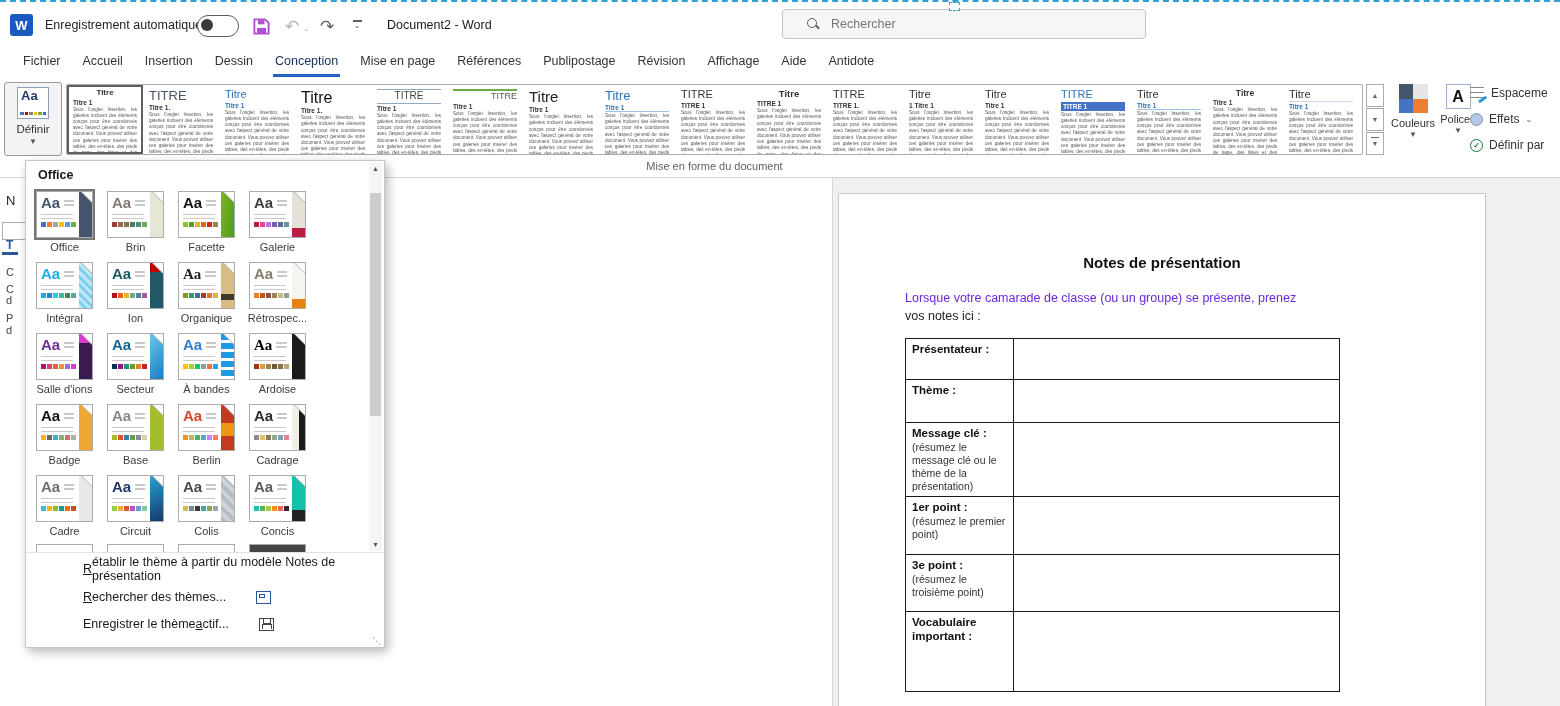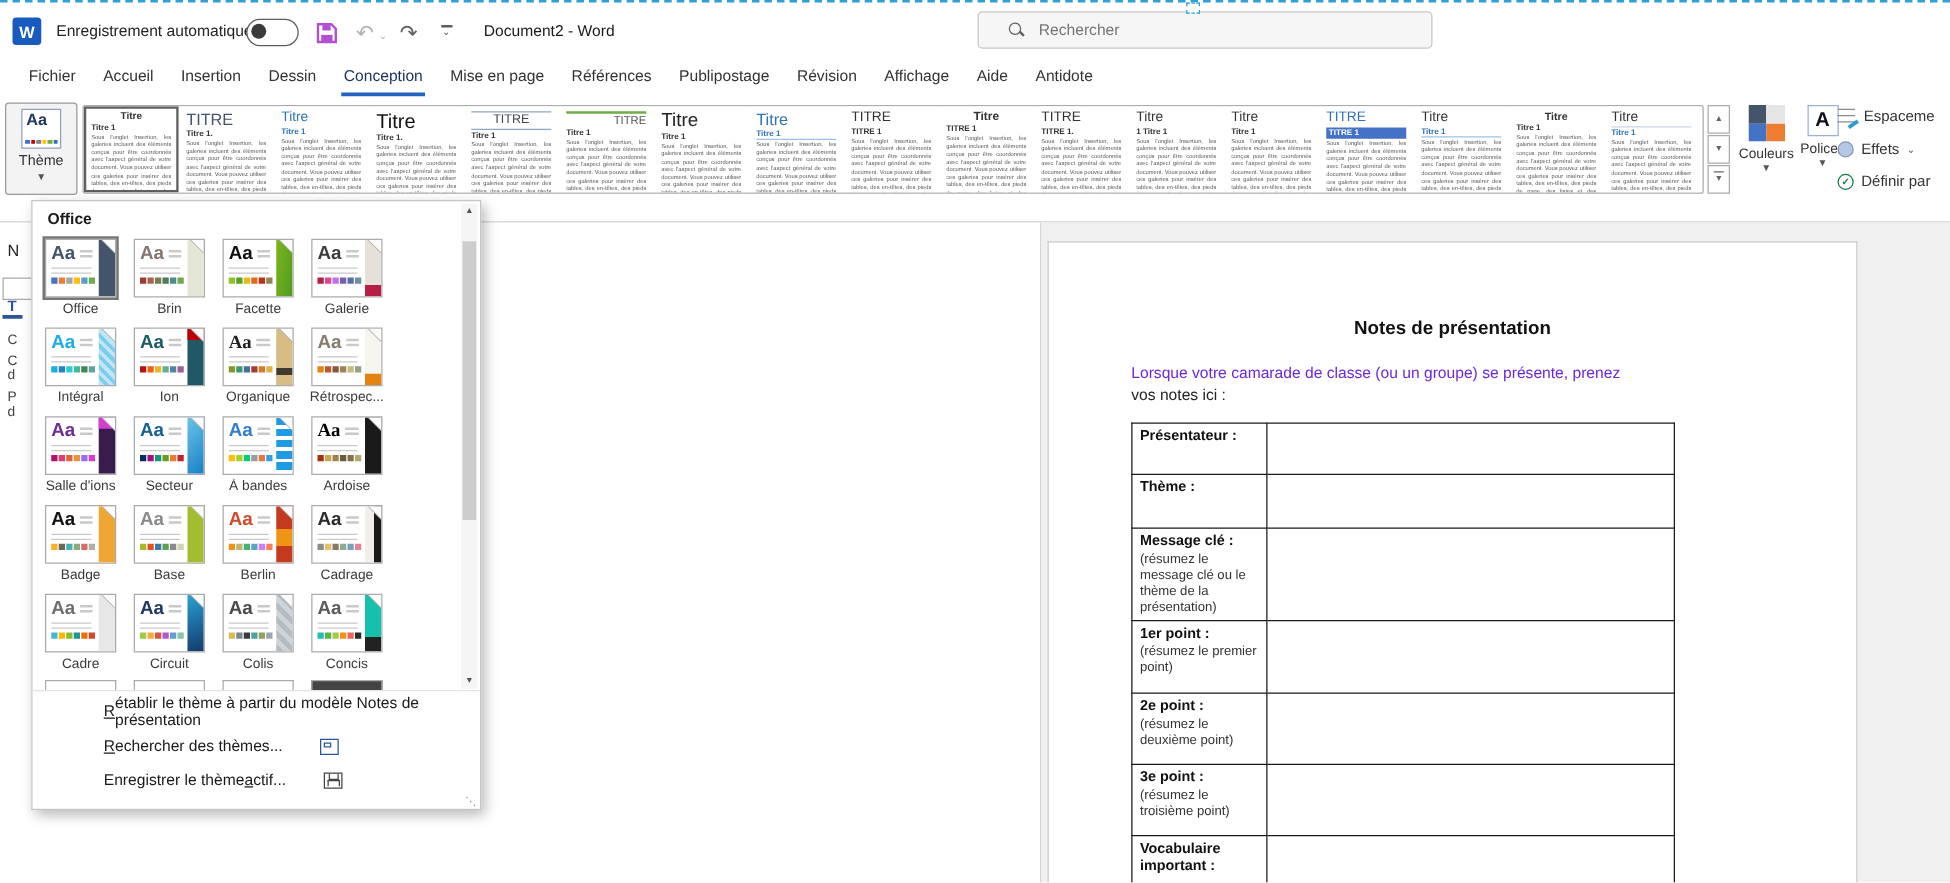--- a/index.html
+++ b/index.html
@@ -203,7 +203,7 @@
           <i style="background: rgb(46, 116, 181);"></i>
         </span>
     </div>
-    <div class="tb-label">Thème</div>
+    <div class="tb-label">Définir</div>
     <div class="tb-chev">▼</div>
   </div>
 

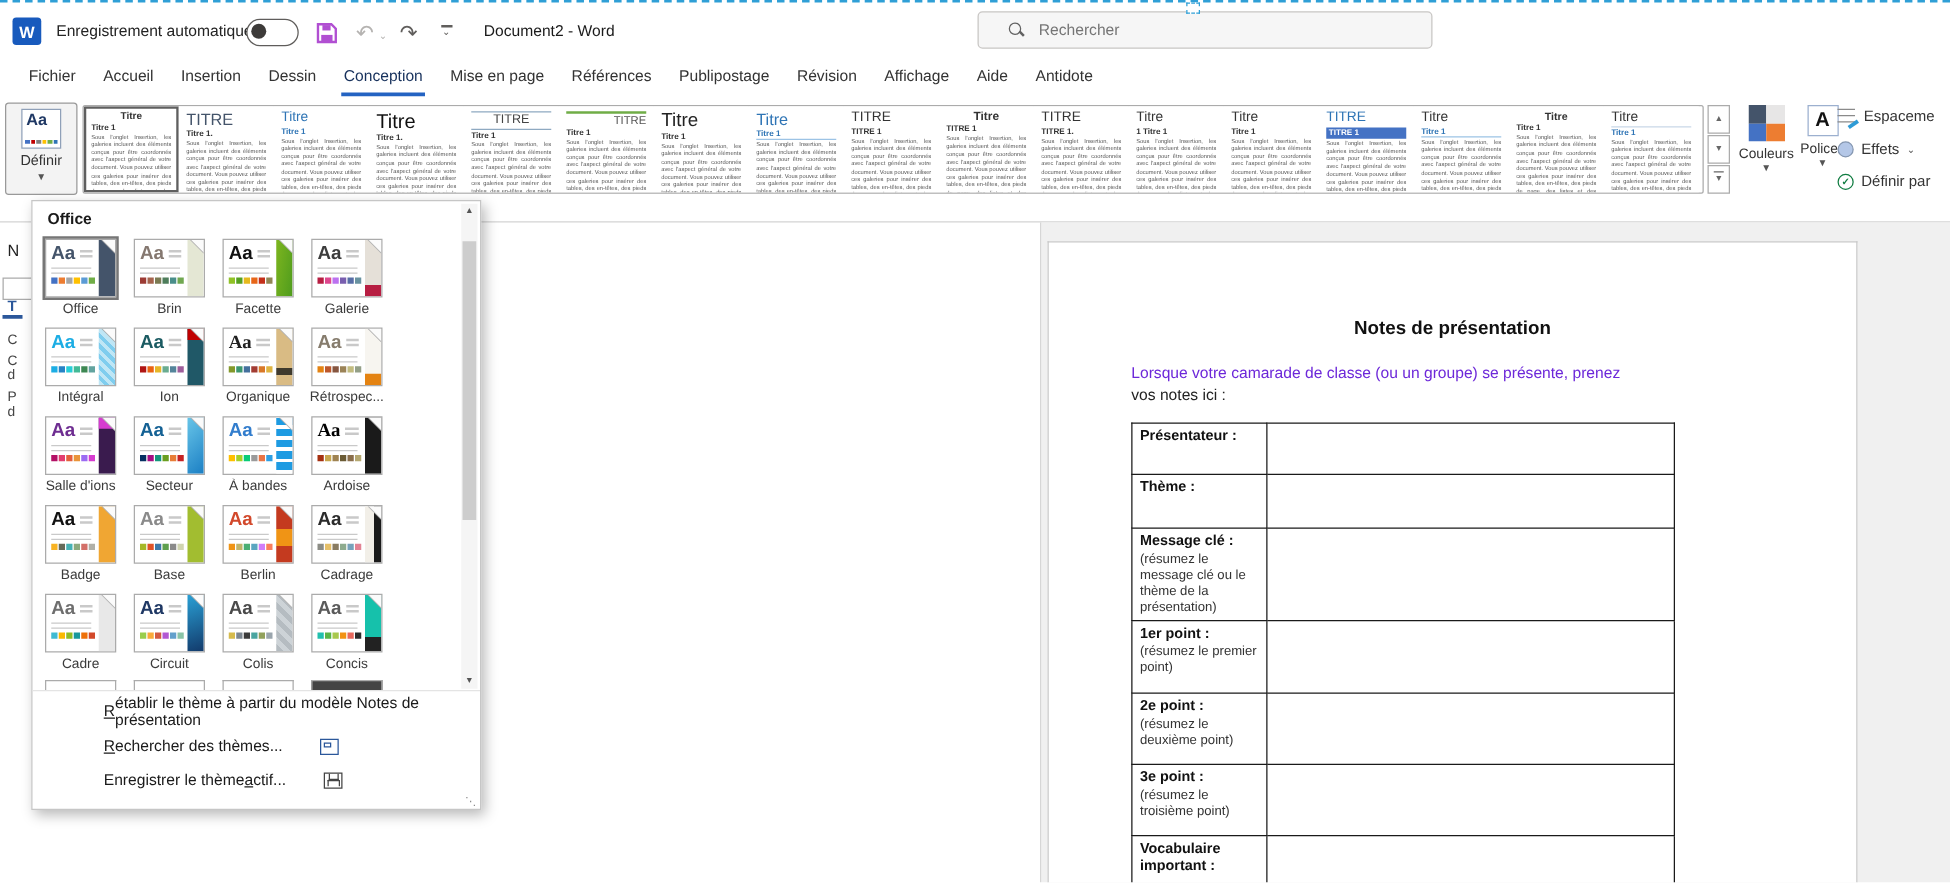--- a/index.html
+++ b/index.html
@@ -333,6 +333,7 @@
     <span>Définir par</span>
   </div>
 
+  <div class="group-label">Mise en forme du document</div>
 </div>
 
 <div class="canvas"></div>

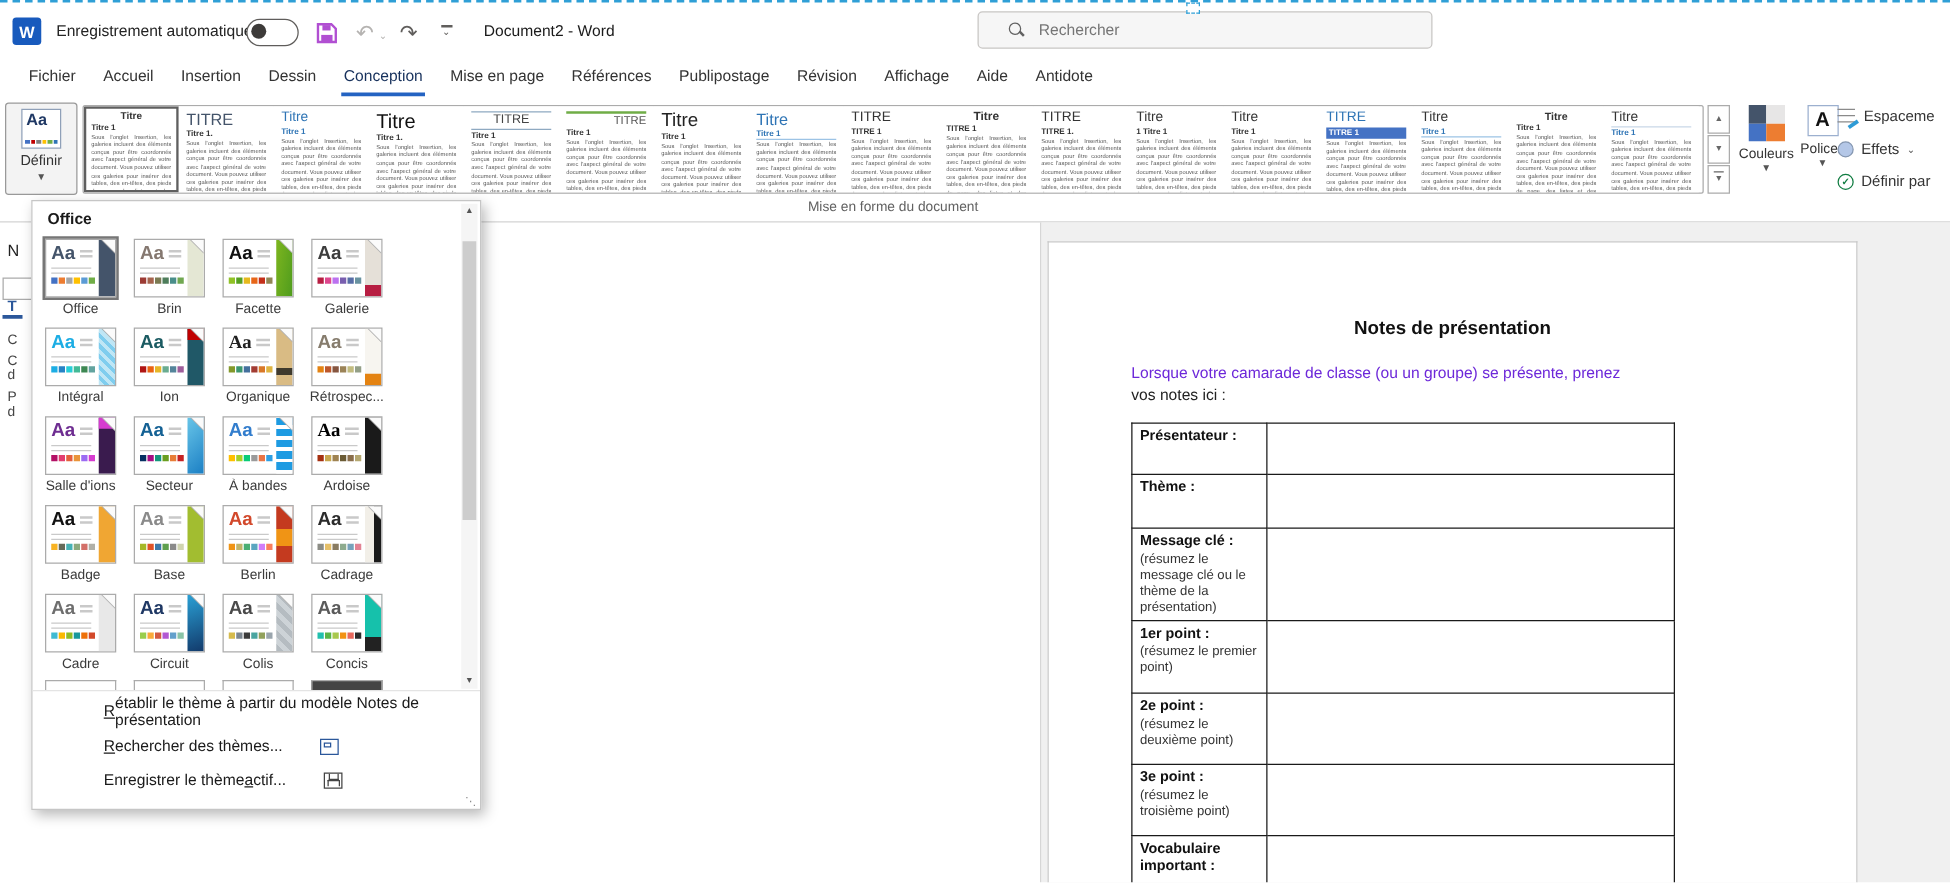--- a/index.html
+++ b/index.html
@@ -373,13 +373,6 @@
         </tr>
         <tr style="height: 57px;">
           <td class="td-label">
-            <div class="cell-label">2e point :</div>
-            <div class="cell-sub">(résumez le deuxième point)</div>
-          </td>
-          <td class="td-value"></td>
-        </tr>
-        <tr style="height: 57px;">
-          <td class="td-label">
             <div class="cell-label">3e point :</div>
             <div class="cell-sub">(résumez le troisième point)</div>
           </td>

